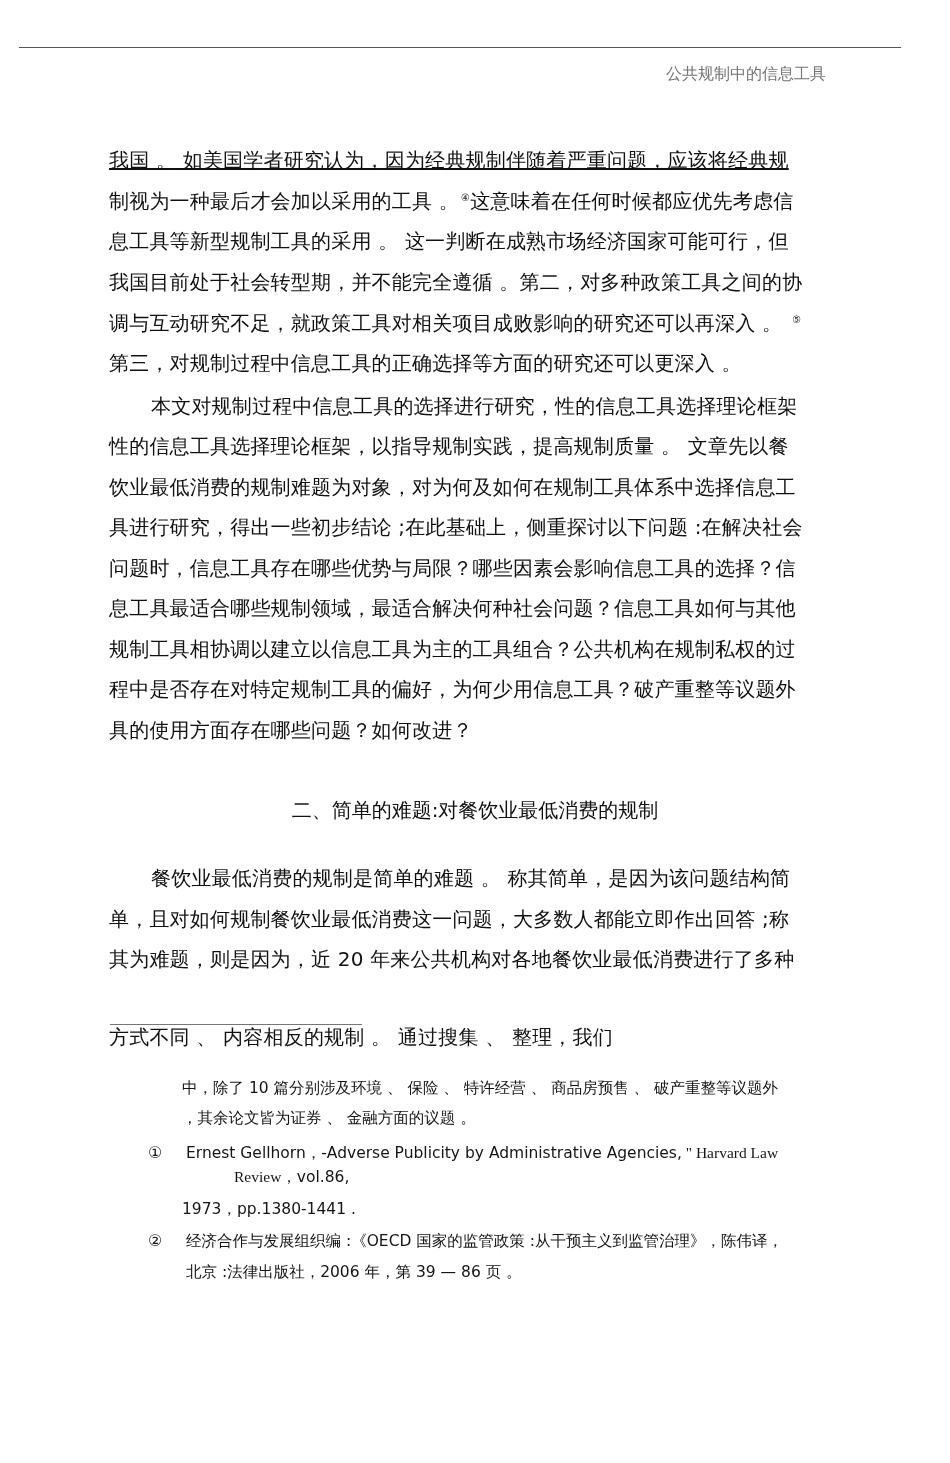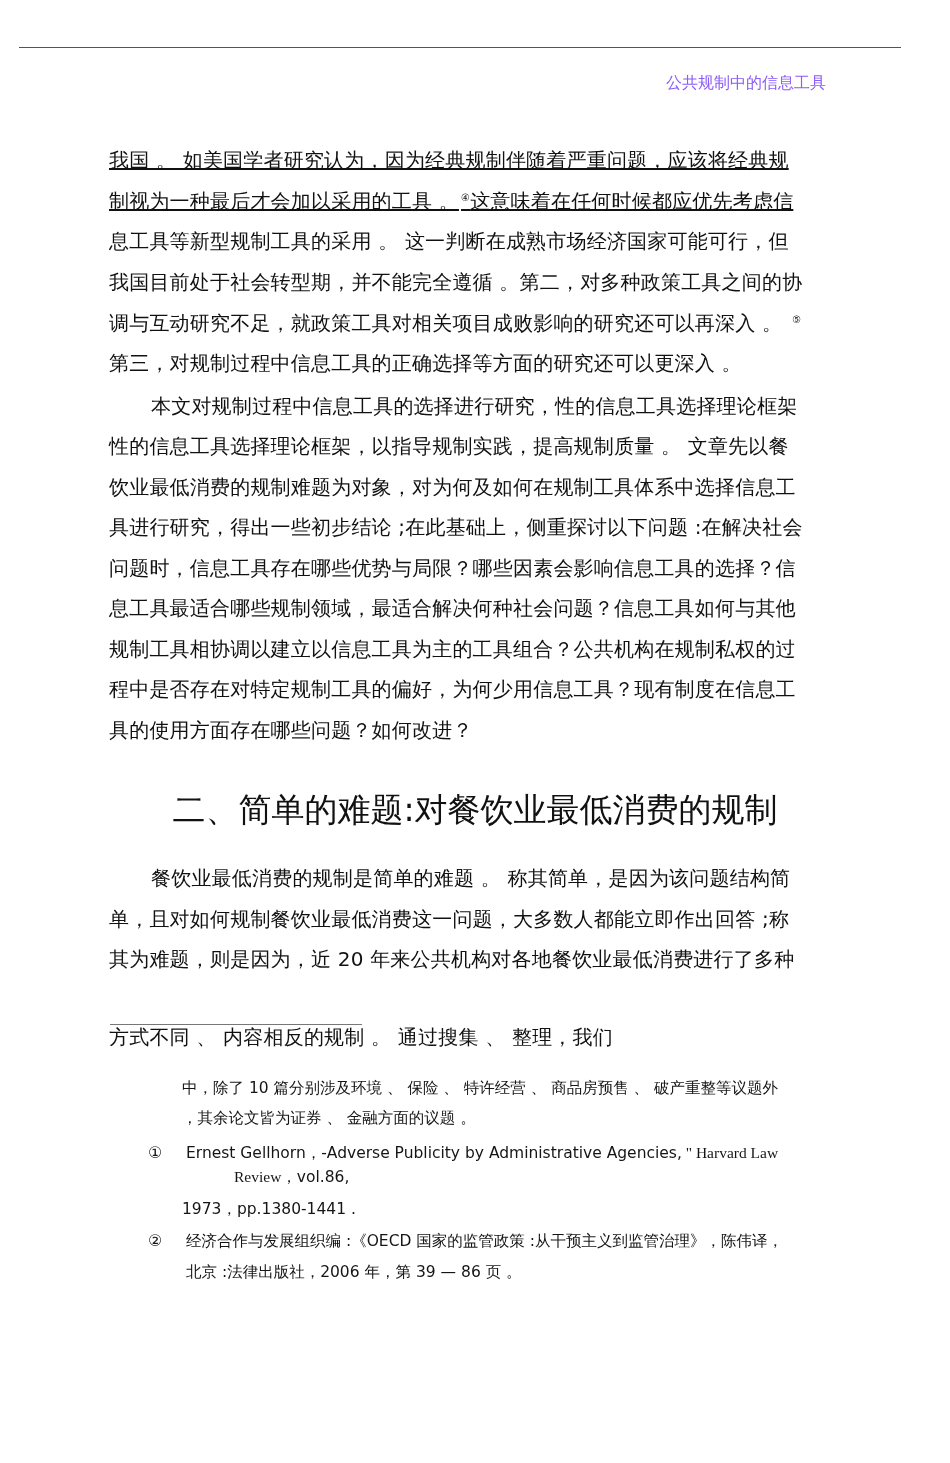--- a/index.html
+++ b/index.html
@@ -26,9 +26,9 @@
     .running-head {
       position: absolute;
       right: 124px;
-      top: 73px;
+      top: 64px;
       font-size: 16px;
-      color: #8b5cf6;
+      color: #737373;
       white-space: nowrap;
     }
     .line {

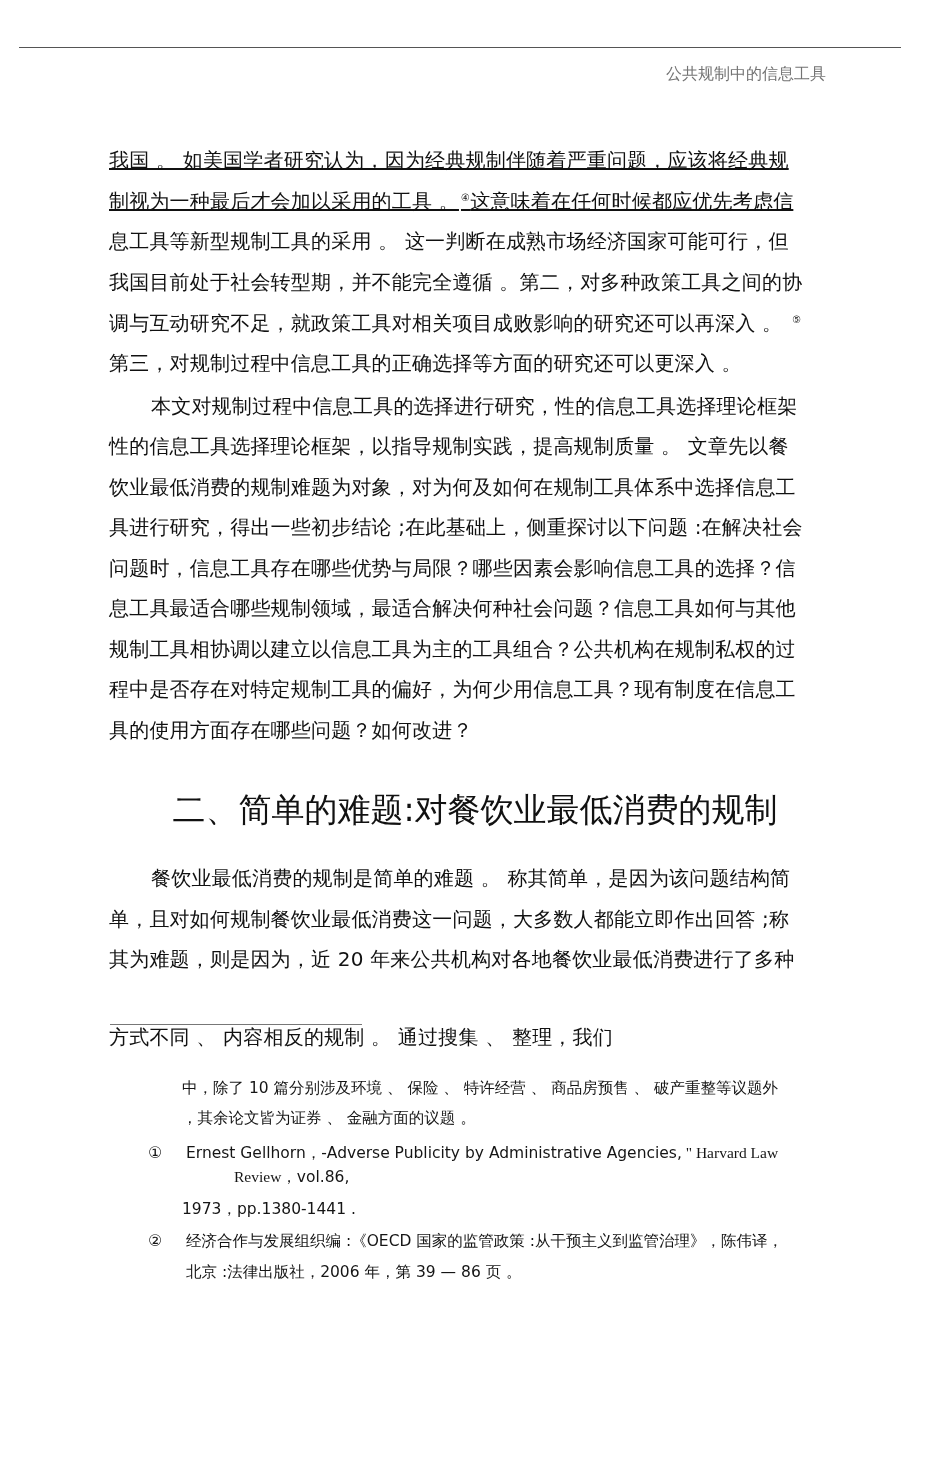--- a/index.html
+++ b/index.html
@@ -91,7 +91,7 @@
 
 <div>
   <div class="line" style="top:146px;text-decoration:underline;">我国 。 如美国学者研究认为，因为经典规制伴随着严重问题，应该将经典规</div>
-  <div class="line" style="top:187px;text-decoration:underline;">
+  <div class="line" style="top:187px;">
     <span>制视为一种最后才会加以采用的工具 。</span><span class="sup">④</span><span>这意味着在任何时候都应优先考虑信</span>
   </div>
   <div class="line" style="top:227px;">息工具等新型规制工具的采用 。 这一判断在成熟市场经济国家可能可行，但</div>

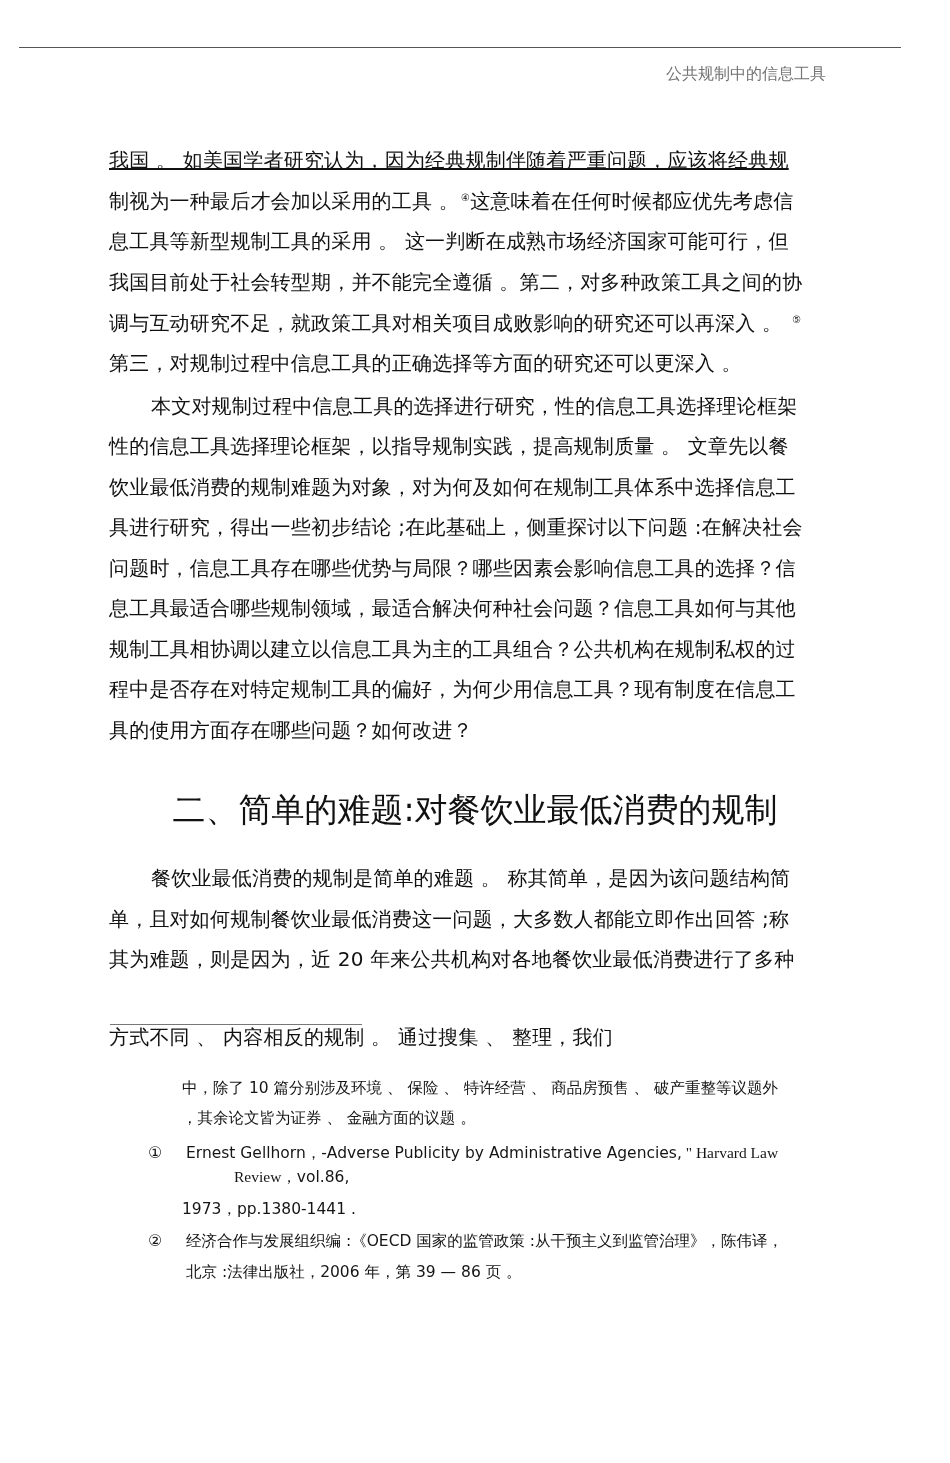--- a/index.html
+++ b/index.html
@@ -110,7 +110,7 @@
   <div class="line" style="top:554px;">问题时，信息工具存在哪些优势与局限？哪些因素会影响信息工具的选择？信</div>
   <div class="line" style="top:594px;">息工具最适合哪些规制领域，最适合解决何种社会问题？信息工具如何与其他</div>
   <div class="line" style="top:635px;">规制工具相协调以建立以信息工具为主的工具组合？公共机构在规制私权的过</div>
-  <div class="line" style="top:675px;">程中是否存在对特定规制工具的偏好，为何少用信息工具？现有制度在信息工</div>
+  <div class="line" style="top:675px;">程中是否存在对特定规制工具的偏好，为何少用信息工具？破产重整等议题外</div>
   <div class="line" style="top:716px;">具的使用方面存在哪些问题？如何改进？</div>
 </div>
 

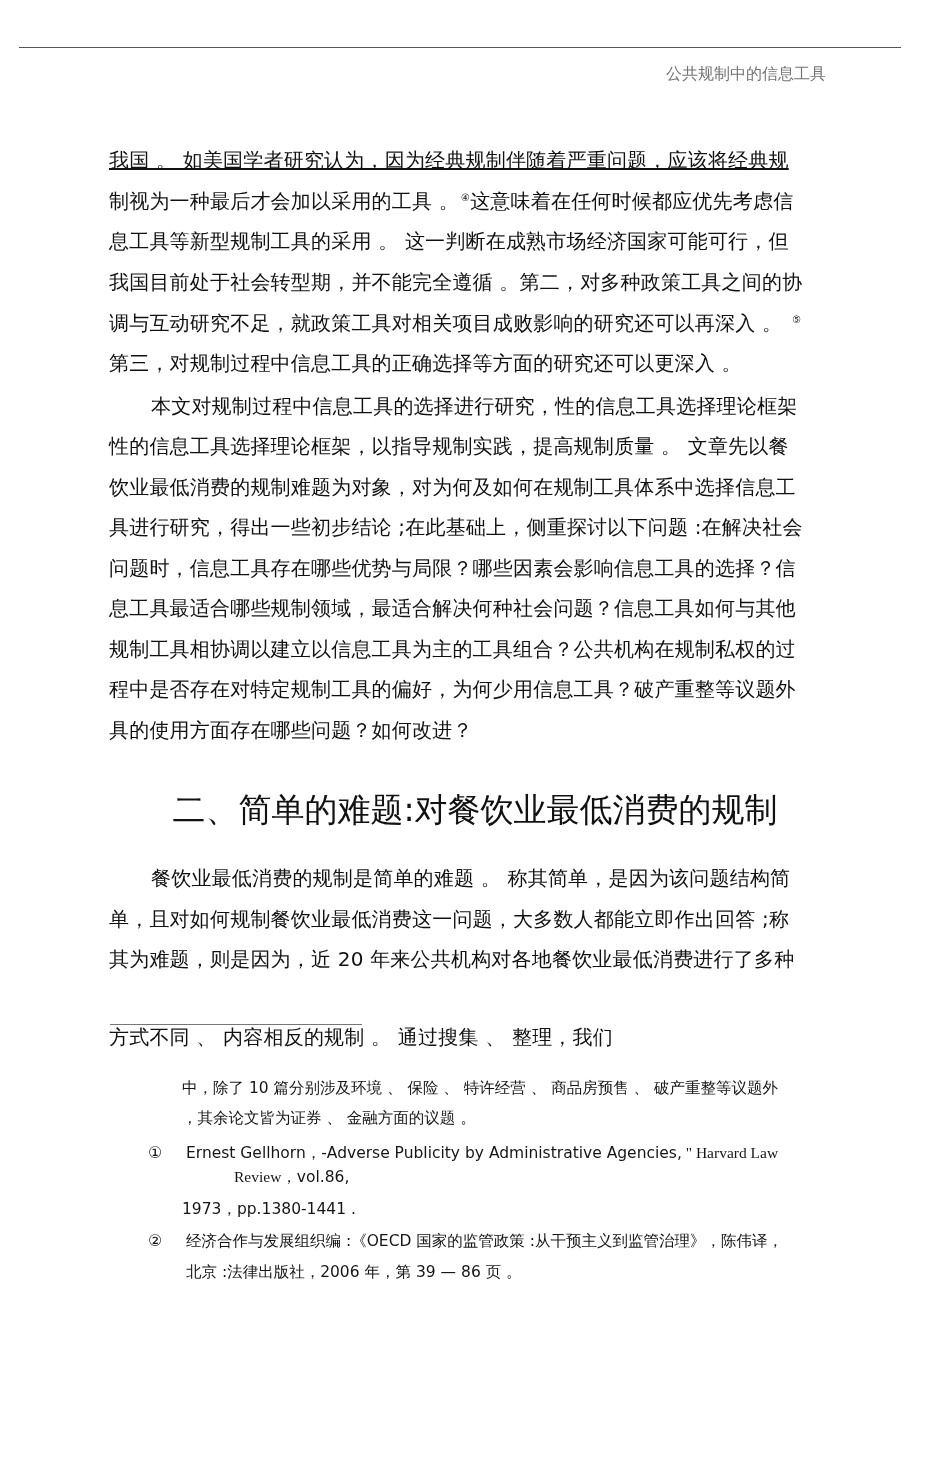--- a/index.html
+++ b/index.html
@@ -54,7 +54,7 @@
       width: 950px;
       top: 792px;
       text-align: center;
-      font-size: 33px;
+      font-size: 20px;
       line-height: 36px;
       color: #111111;
       white-space: nowrap;

